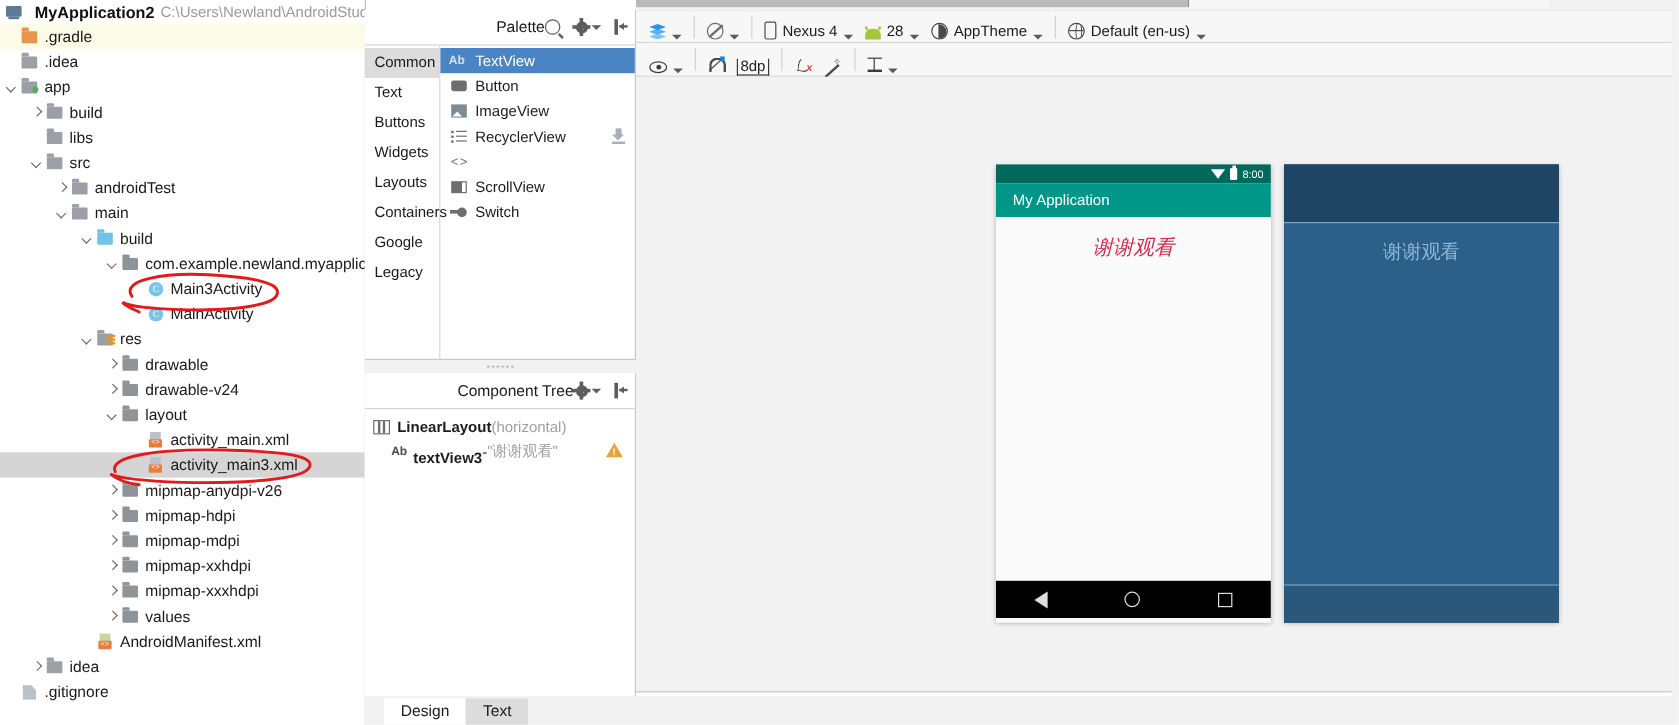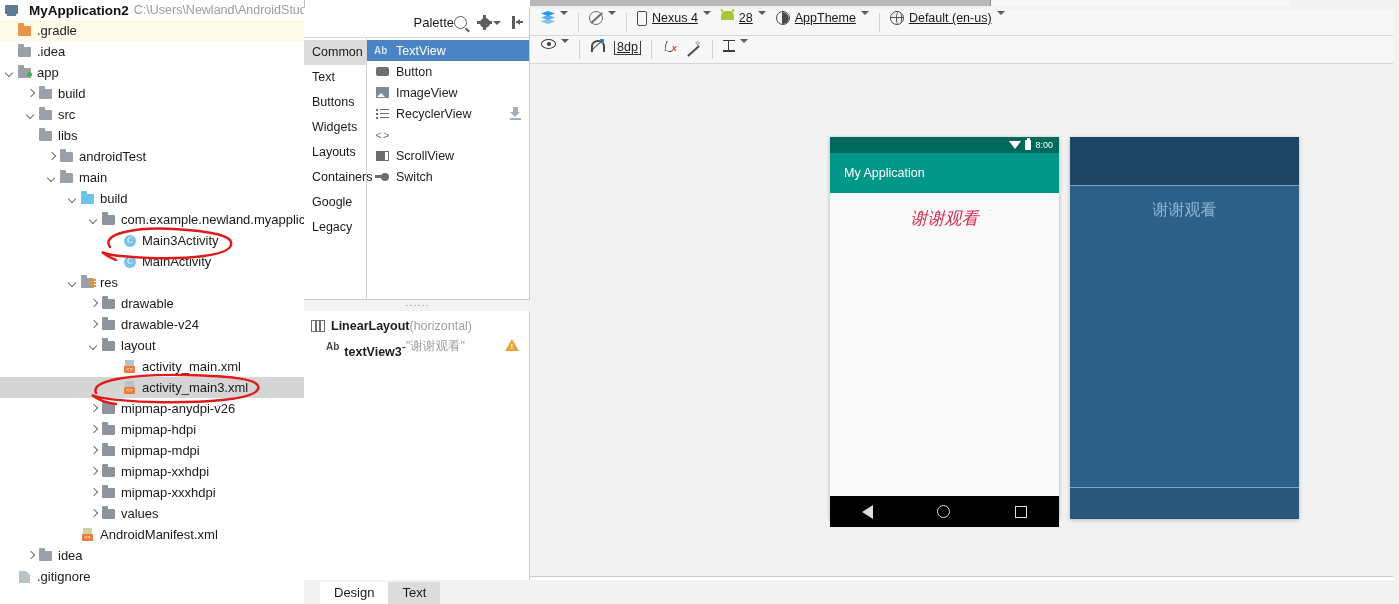--- a/index.html
+++ b/index.html
@@ -109,7 +109,7 @@
   .tbar{position:absolute;left:530px;background:#f7f7f7;border-bottom:1px solid #d6d6d6;display:flex;align-items:center;width:869px;box-sizing:border-box;}
   .tbar1{top:9px;height:27px;padding-left:6px;}
   .tbar2{top:36px;height:28px;padding-left:6px;}
-  .tbtn{display:flex;align-items:flex-start;gap:5px;padding:0 5px;height:22px;white-space:nowrap;font-size:12.5px;color:#1a1a1a;text-decoration:underline;}
+  .tbtn{display:flex;align-items:flex-end;gap:5px;padding:0 5px;height:22px;white-space:nowrap;font-size:12.5px;color:#1a1a1a;}
   .caret{width:0;height:0;border-left:4px solid transparent;border-right:4px solid transparent;border-top:4.5px solid #5a5a5a;}
   .vsep{width:1px;height:19px;background:#d2d2d2;margin:0 5px;}
   .layers{width:14px;height:13px;position:relative;}

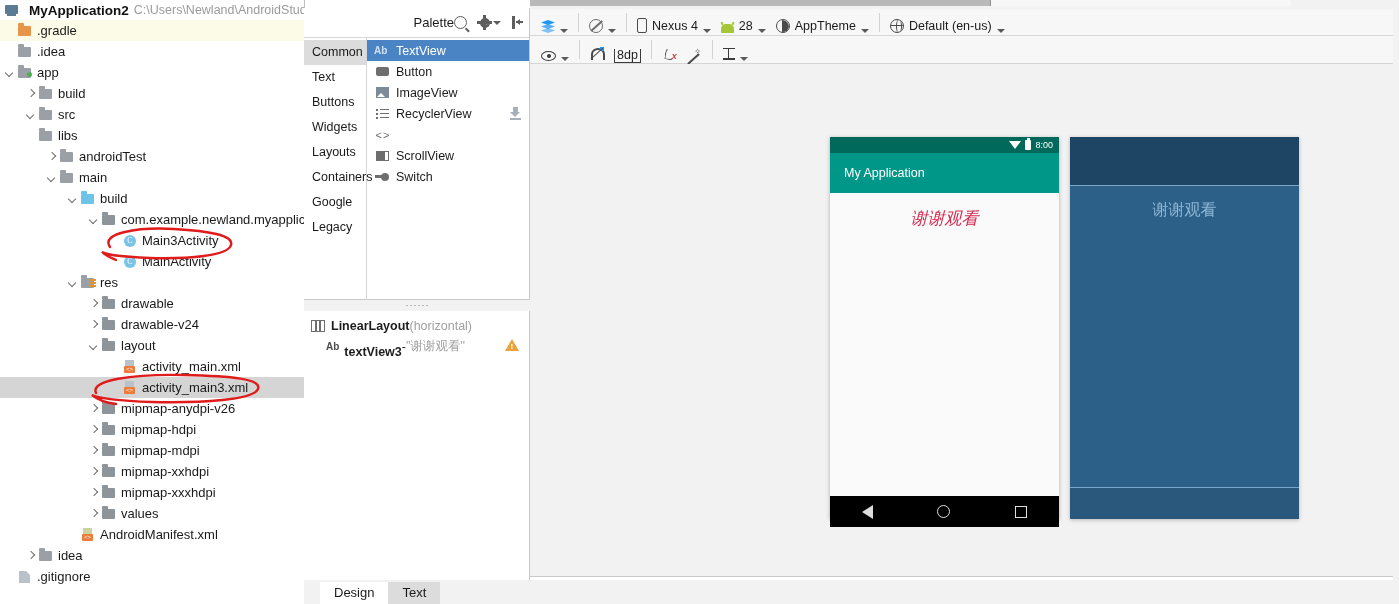--- a/index.html
+++ b/index.html
@@ -239,19 +239,19 @@
         </div>
         <div class="row">
           <span style="width:25px;flex:0 0 25px"></span>
+          <span class="arrow"></span>
+          <span class="ico">
+            <span class="folder"></span>
+          </span>
+          <span class="lbl">libs</span>
+        </div>
+        <div class="row">
+          <span style="width:25px;flex:0 0 25px"></span>
           <span class="arrow d"></span>
           <span class="ico">
             <span class="folder"></span>
           </span>
           <span class="lbl">src</span>
-        </div>
-        <div class="row">
-          <span style="width:25px;flex:0 0 25px"></span>
-          <span class="arrow"></span>
-          <span class="ico">
-            <span class="folder"></span>
-          </span>
-          <span class="lbl">libs</span>
         </div>
         <div class="row">
           <span style="width:46px;flex:0 0 46px"></span>

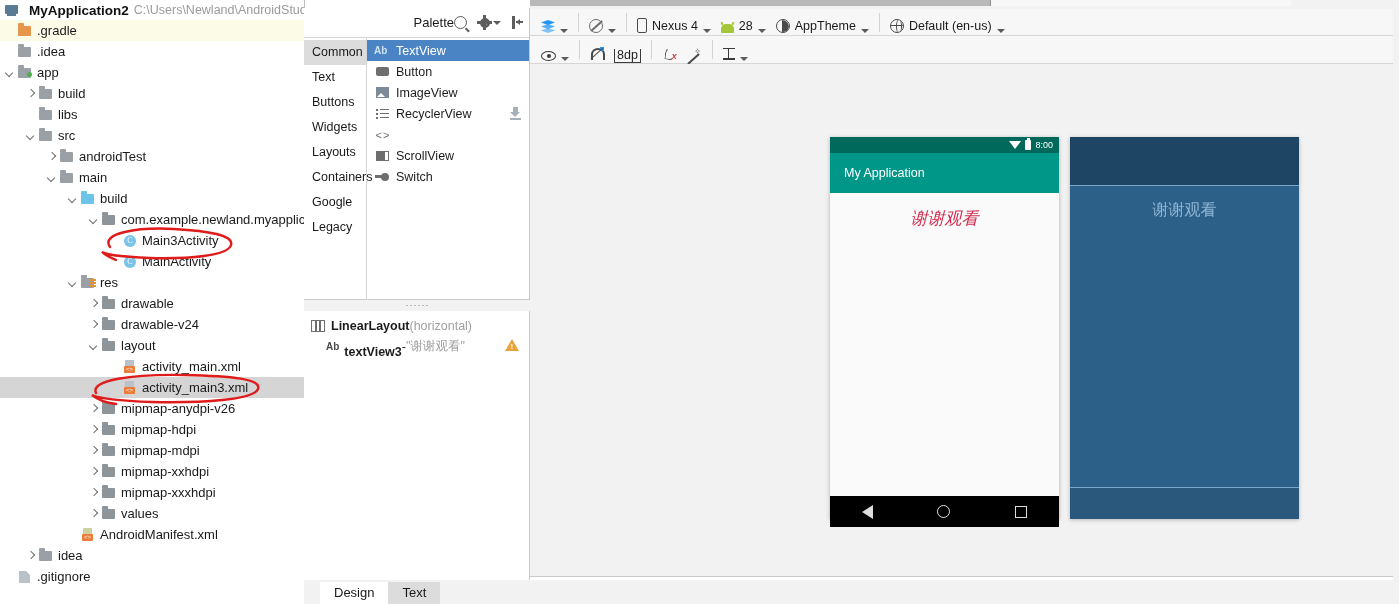--- a/index.html
+++ b/index.html
@@ -165,7 +165,7 @@
   .wifi{width:0;height:0;border-left:6px solid transparent;border-right:6px solid transparent;border-top:8px solid #fff;}
   .batt{width:6px;height:10px;background:#fff;border-radius:1px;position:relative;}
   .batt::before{content:"";position:absolute;left:1.5px;top:-2px;width:3px;height:2px;background:#fff;}
-  .actionbar{height:40px;background:#009688;display:flex;align-items:center;padding-left:14px;}
+  .actionbar{height:28px;background:#009688;display:flex;align-items:center;padding-left:14px;}
   .actionbar .ttl{color:#fff;font-size:12.5px;}
   .content{height:334px;background:#fafafa;position:relative;}
   .zhtext{position:absolute;left:0;right:0;top:14px;text-align:center;color:#d32a4e;font-size:17px;font-style:italic;font-family:"DejaVu Sans",sans-serif;}

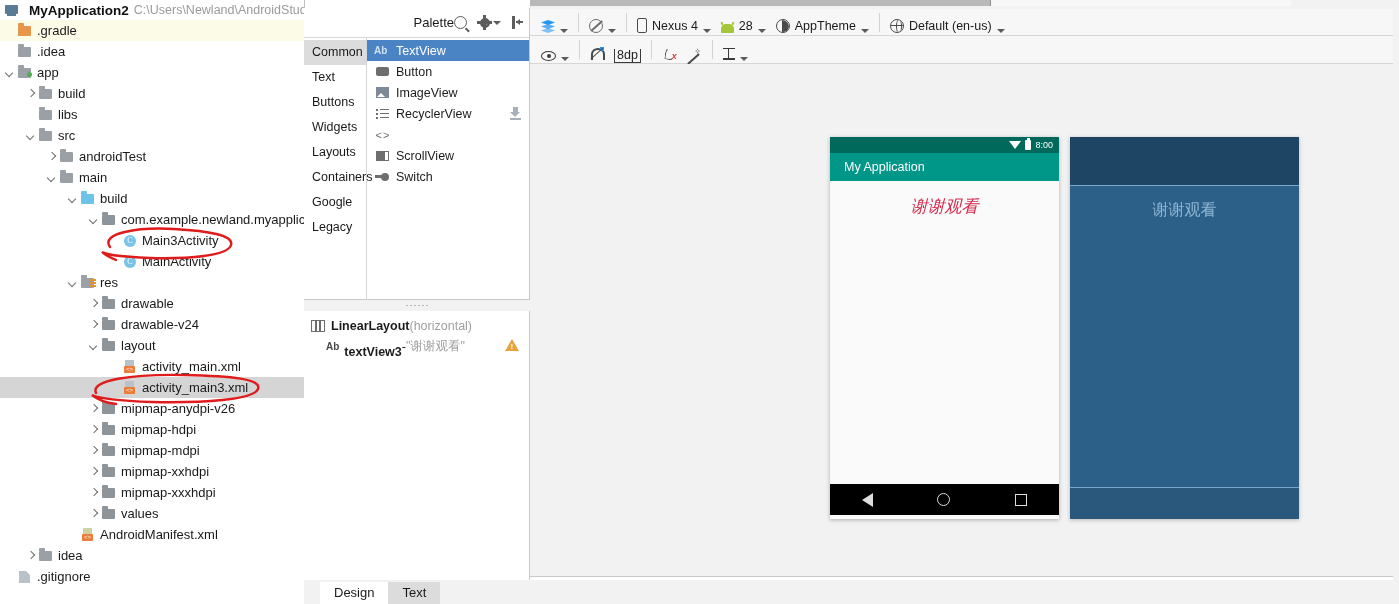--- a/index.html
+++ b/index.html
@@ -532,6 +532,21 @@
     </div>
 
   <div class="ctree-pane">
+    <div class="pane-head">
+      <span class="t">Component Tree</span>
+      <span class="hicons">
+        <span style="display:flex;align-items:center;gap:2px;">
+          <span class="gear">
+              <i></i>
+              <b></b>
+            </span>
+          <span class="caret" style="border-top-color:#5d5d5d"></span>
+        </span>
+        <span class="minimize">
+            <i></i>
+          </span>
+      </span>
+    </div>
     <div class="ct-body">
       <div class="ct-row">
         <span class="ll-ico"></span>

